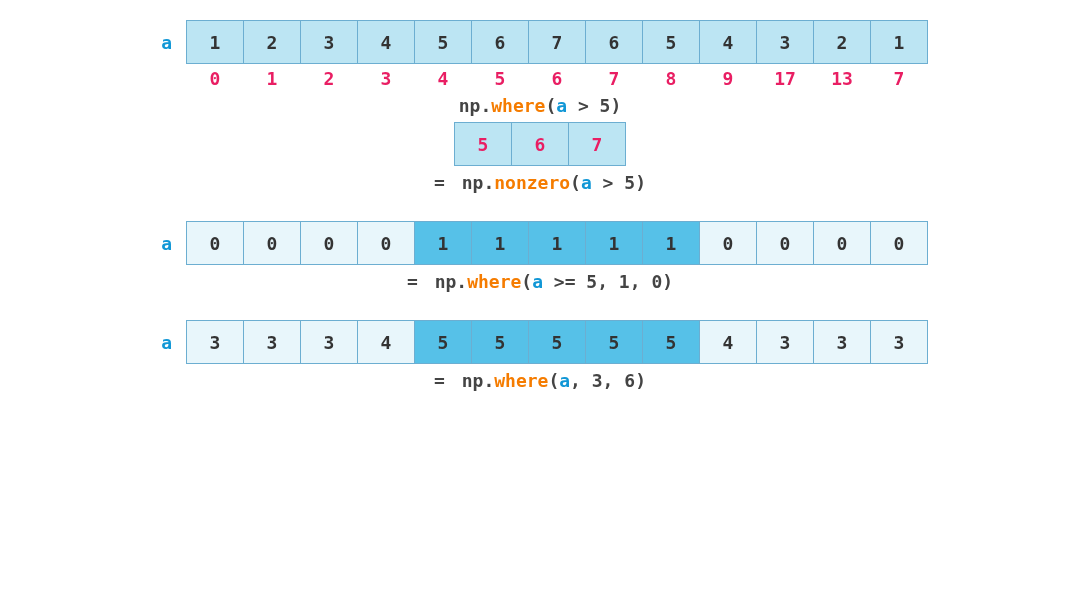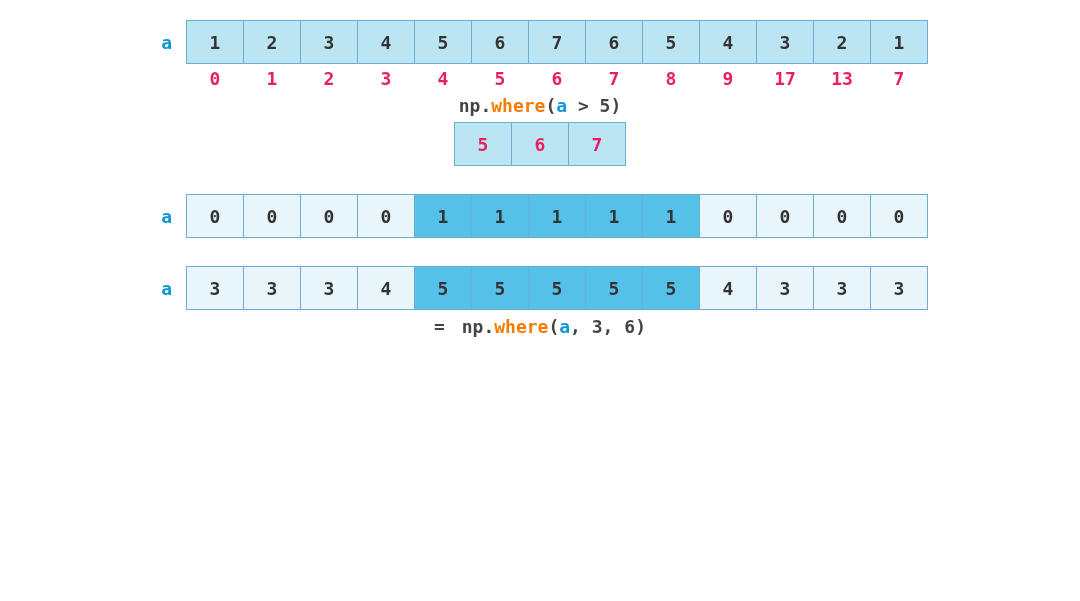--- a/index.html
+++ b/index.html
@@ -108,6 +108,9 @@
       </div>
     </div>
 
+    <div class="code-line">
+      <span class="t-dark italic-eq">= </span><span class="t-dark">np.</span><span class="t-orange">nonzero</span><span class="t-dark">(</span><span class="t-blue">a</span><span class="t-dark"> &gt; 5)</span>
+    </div>
   </div>
 
   <div class="section">

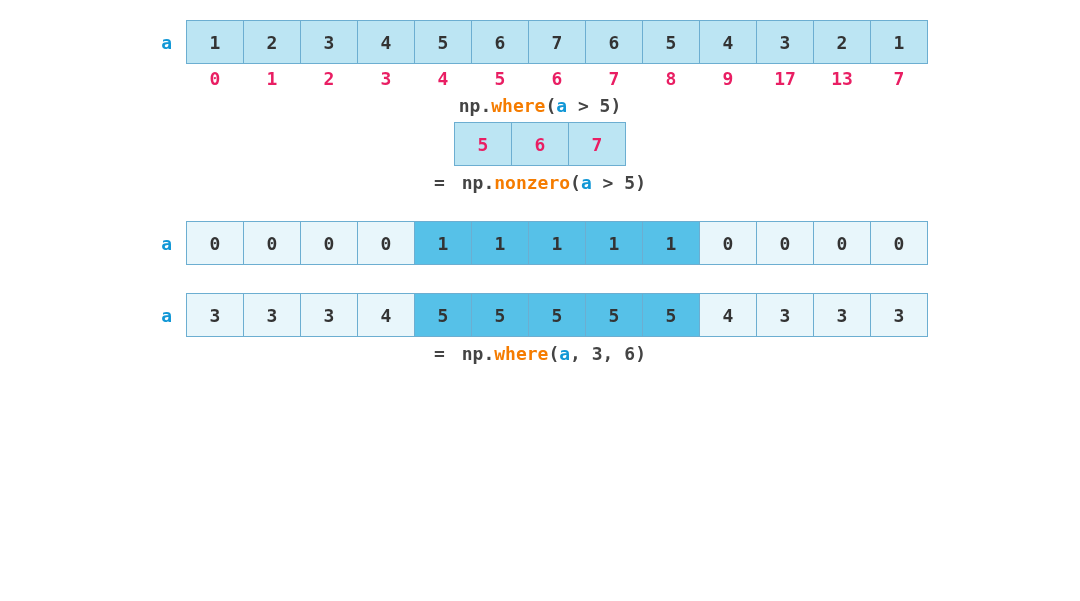--- a/index.html
+++ b/index.html
@@ -132,6 +132,9 @@
         <div class="cell light">0</div>
       </div>
     </div>
+    <div class="code-line">
+      <span class="t-dark italic-eq">= </span><span class="t-dark">np.</span><span class="t-orange">where</span><span class="t-dark">(</span><span class="t-blue">a</span><span class="t-dark"> &gt;= 5, 1, 0)</span>
+    </div>
   </div>
 
   <div class="section">

